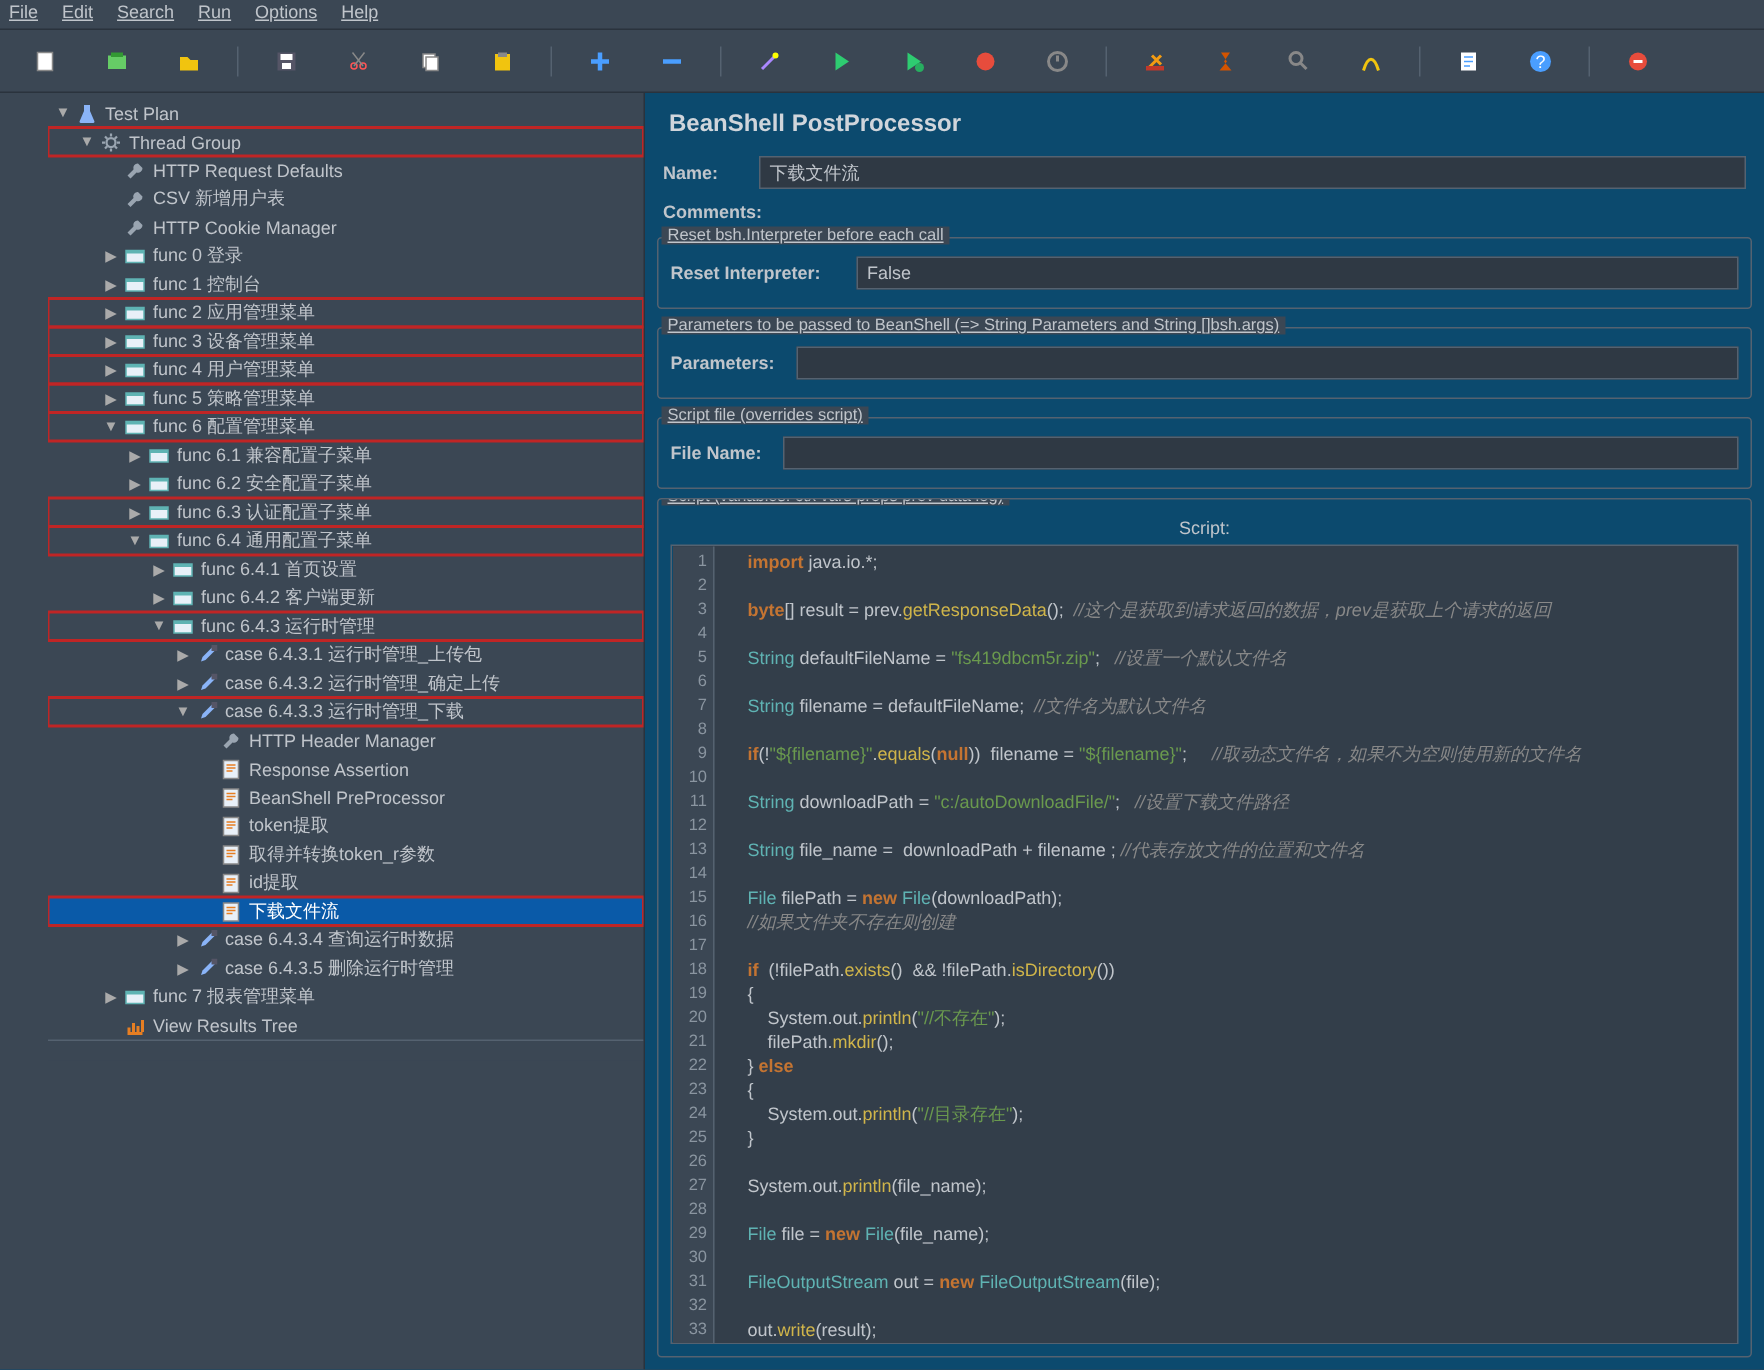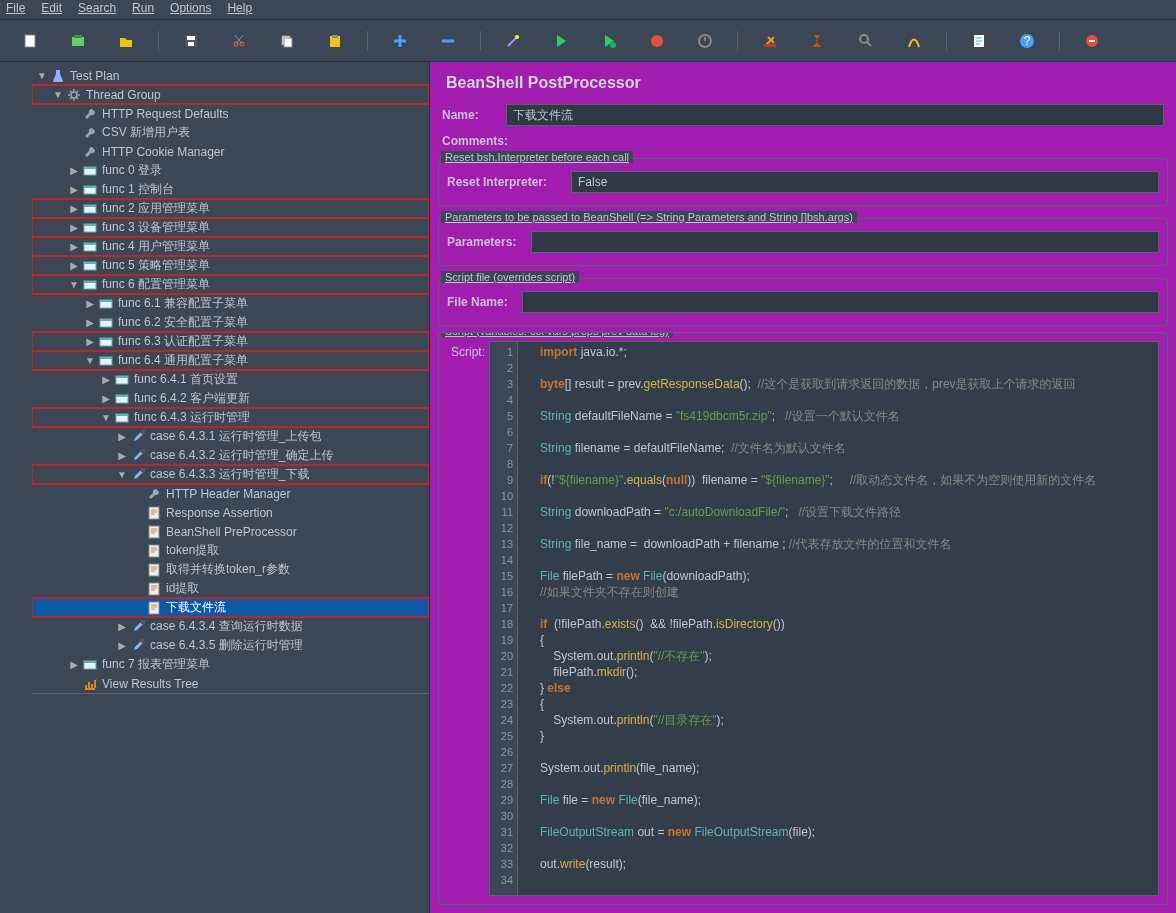--- a/index.html
+++ b/index.html
@@ -24,7 +24,7 @@
 
 .d0{padding-left:4px}.d1{padding-left:20px}.d2{padding-left:36px}.d3{padding-left:52px}.d4{padding-left:68px}.d5{padding-left:84px}.d6{padding-left:100px}
 .scrollbar-h { height:14px; background:#3b4754; border-top:1px solid #556270; }
-.content { flex:1; background:#a21caf; display:flex; flex-direction:column; overflow:hidden; }
+.content { flex:1; background:#0c4a6e; display:flex; flex-direction:column; overflow:hidden; }
 .ctitle { font-size:16px; font-weight:bold; color:#d0d5db; padding:12px 16px 8px; }
 .row { display:flex; align-items:center; padding:4px 12px; gap:14px; }
 .row label { color:#c0c5cb; font-weight:bold; min-width:50px; }

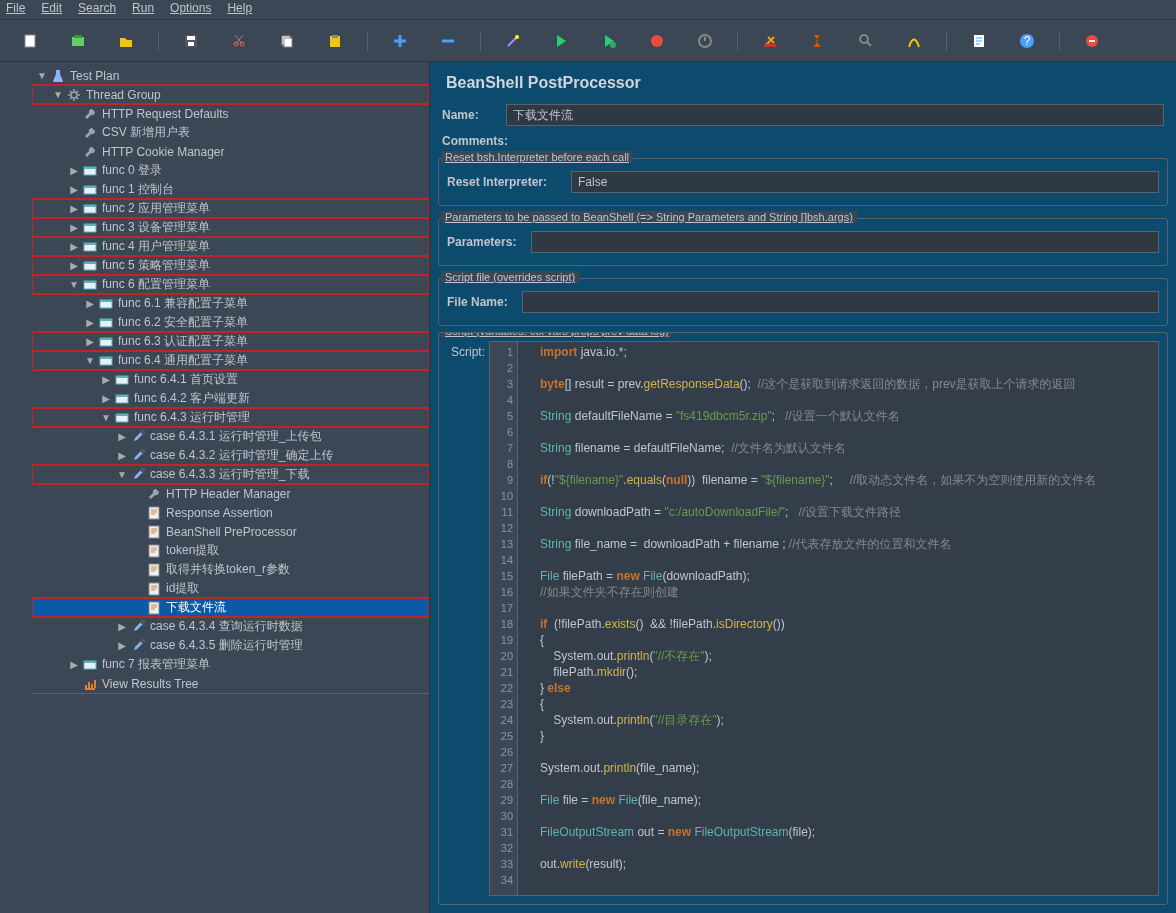--- a/index.html
+++ b/index.html
@@ -31,7 +31,7 @@
 .row input { flex:1; height:22px; background:#2f3944; border:1px solid #556270; color:#c0c5cb; padding:0 6px; }
 .panel { border:1px solid #556270; margin:6px 8px; padding:8px; position:relative; border-radius:3px; }
 .panel-title { position:absolute; top:-8px; left:2px; background:#3b4754; padding:0 4px; color:#c0c5cb; font-size:11px;text-decoration:underline; }
-.code-area { flex:1; margin:0 8px 8px; display:flex; overflow:hidden; }
+.code-area { flex:1; margin:0 8px 8px; display:flex; flex-direction:column; overflow:hidden; }
 .code-header { text-align:center; padding:4px; color:#c0c5cb; }
 .code-body { flex:1; display:flex; background:#333e4a; border:1px solid #556270; overflow:auto; }
 .gutter { width:28px; background:#3b4754; border-right:1px solid #556270; text-align:right; padding:2px 4px 0 0; color:#8a95a0; font-family:Consolas,monospace; line-height:16px; }

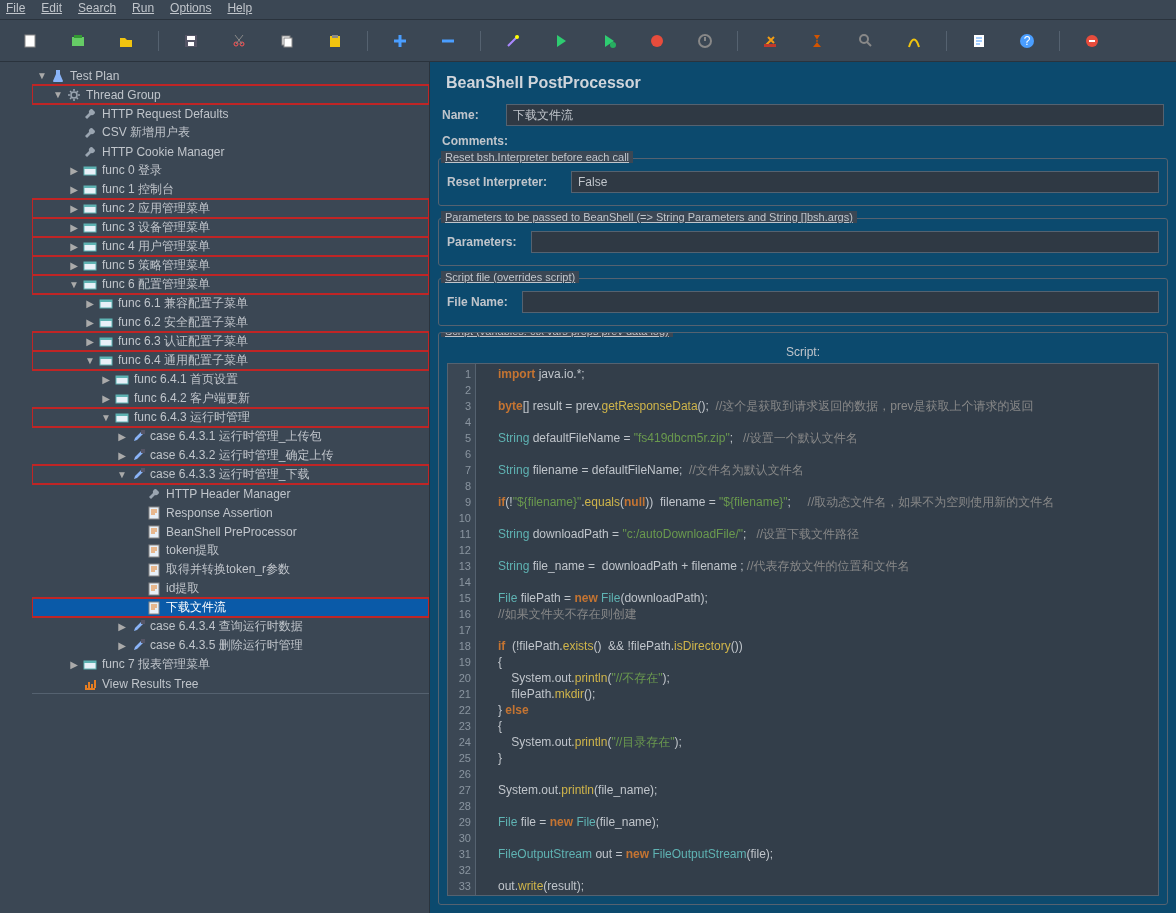--- a/index.html
+++ b/index.html
@@ -38,7 +38,7 @@
 .gutter div { height:16px; font-size:11px; }
 .code { flex:1; padding:2px 6px; font-family:Consolas,monospace; line-height:16px; white-space:pre; color:#c0c5cb;margin-left:16px; }
 .code div { height:16px; }
-.kw{color:#c47432;font-weight:bold}.str{color:#6a994e}.cmt{color:#888;}.fn{color:#d0b54a}.cls{color:#5fb3b3}
+.kw{color:#c47432;font-weight:bold}.str{color:#6a994e}.cmt{color:#888;font-style:italic}.fn{color:#d0b54a}.cls{color:#5fb3b3}
 svg{display:block}
 </style>
 </head>

